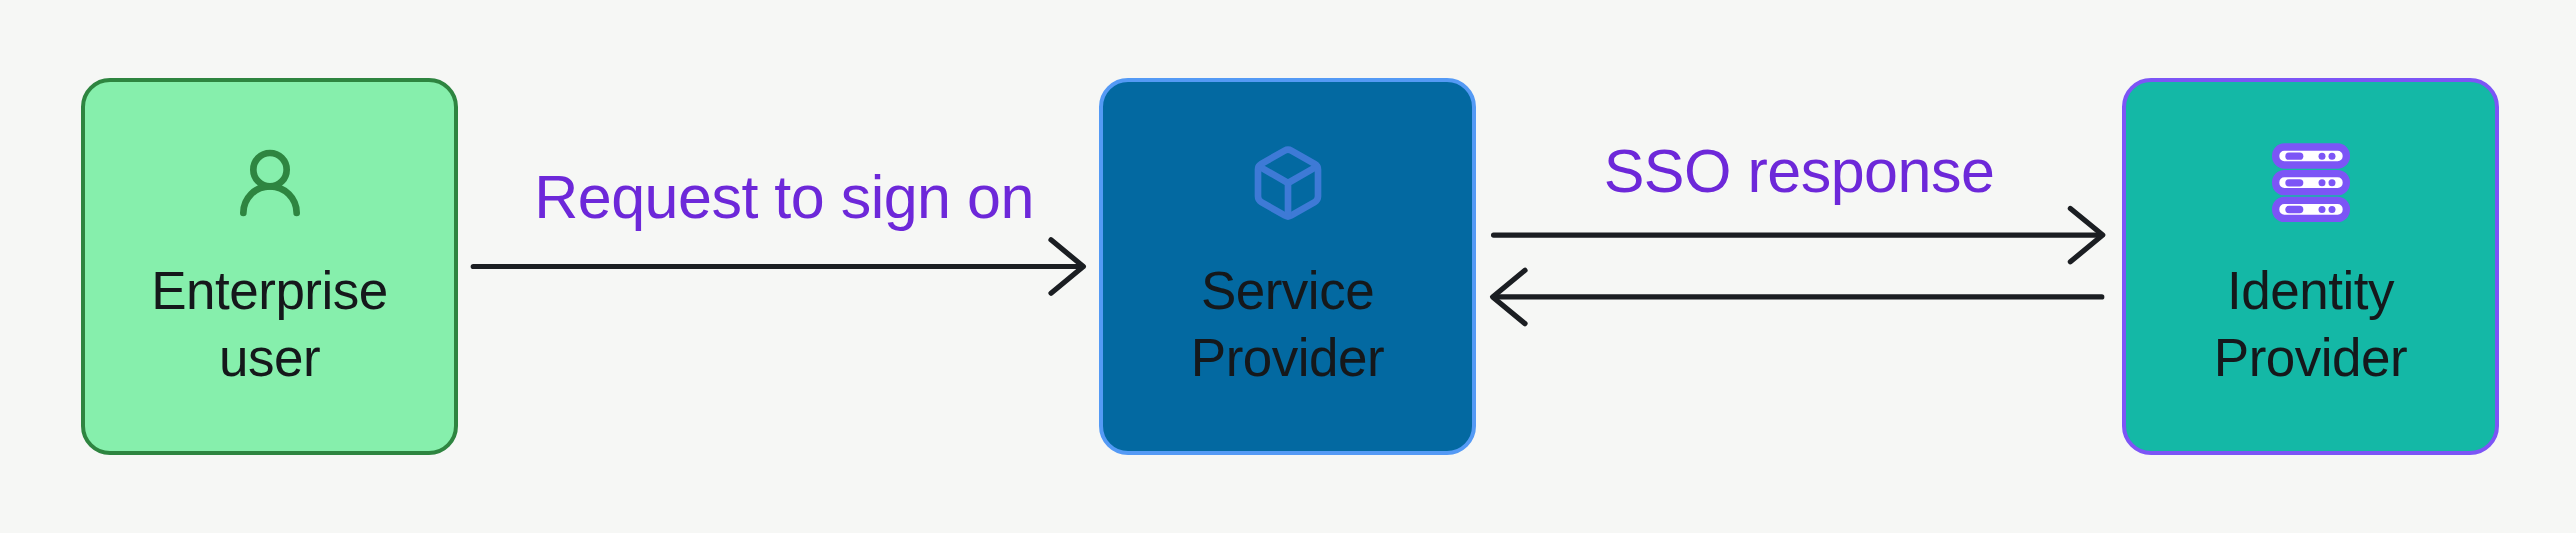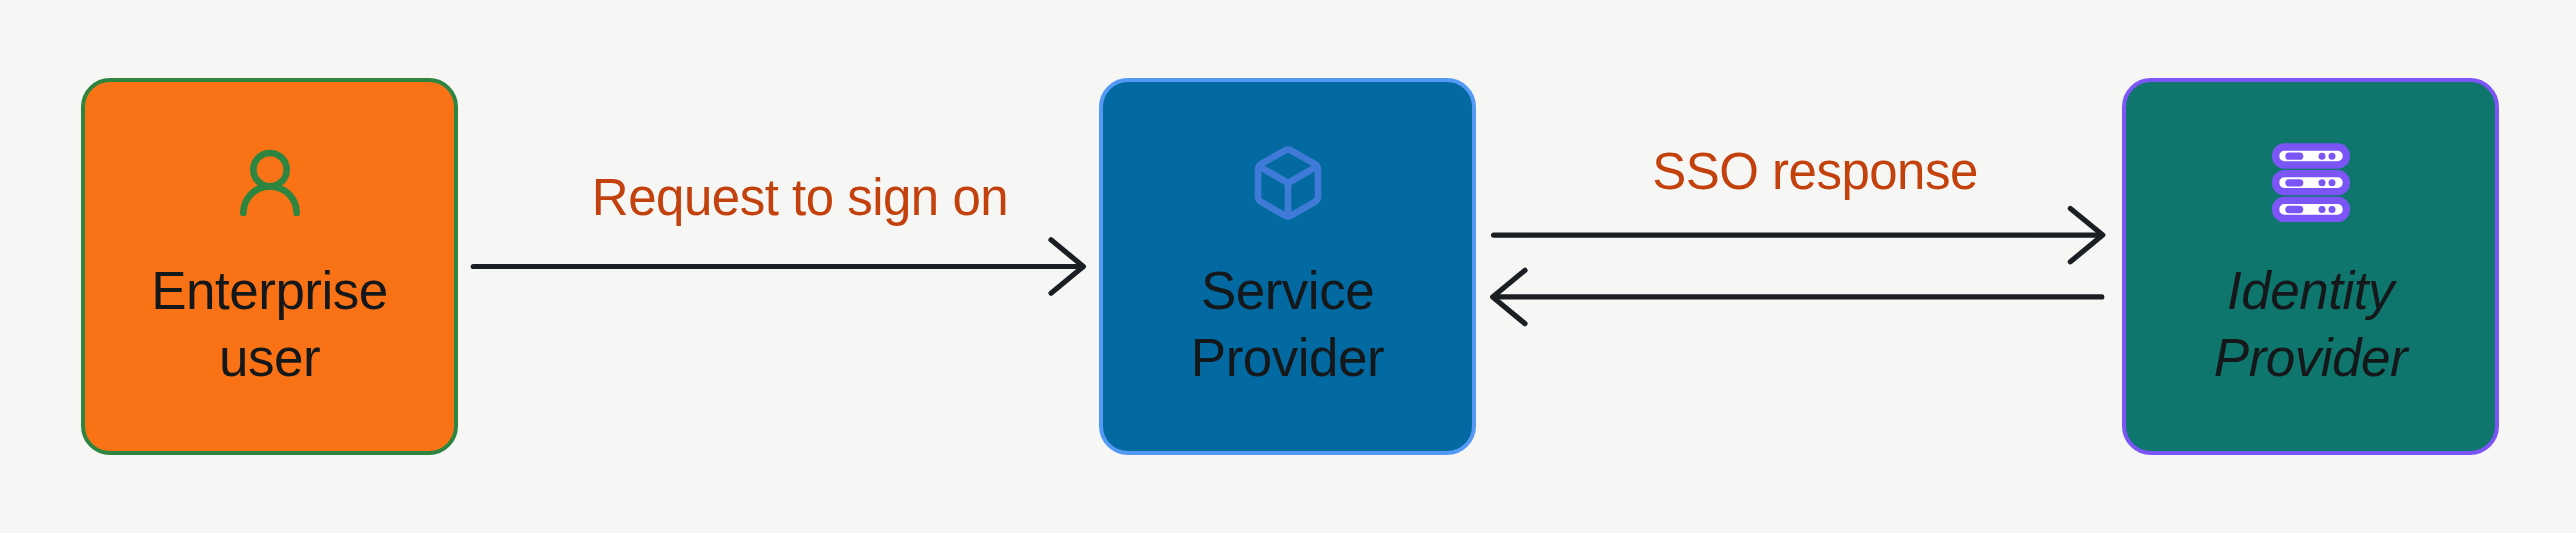--- a/index.html
+++ b/index.html
@@ -69,12 +69,11 @@
     position: absolute;
     transform: translateX(-50%);
     white-space: nowrap;
-    font-size: 51px;
+    font-size: 61px;
     line-height: 53px;
     font-weight: 400;
     letter-spacing: -0.5px;
-    color: #c2410c;
-    margin-left: 16px;
+    color: #6d28d9;
   }
   .edge-label-request   { left: 784px;  top: 171px; }
   .edge-label-sso-req   { left: 1799px; top: 145px; }

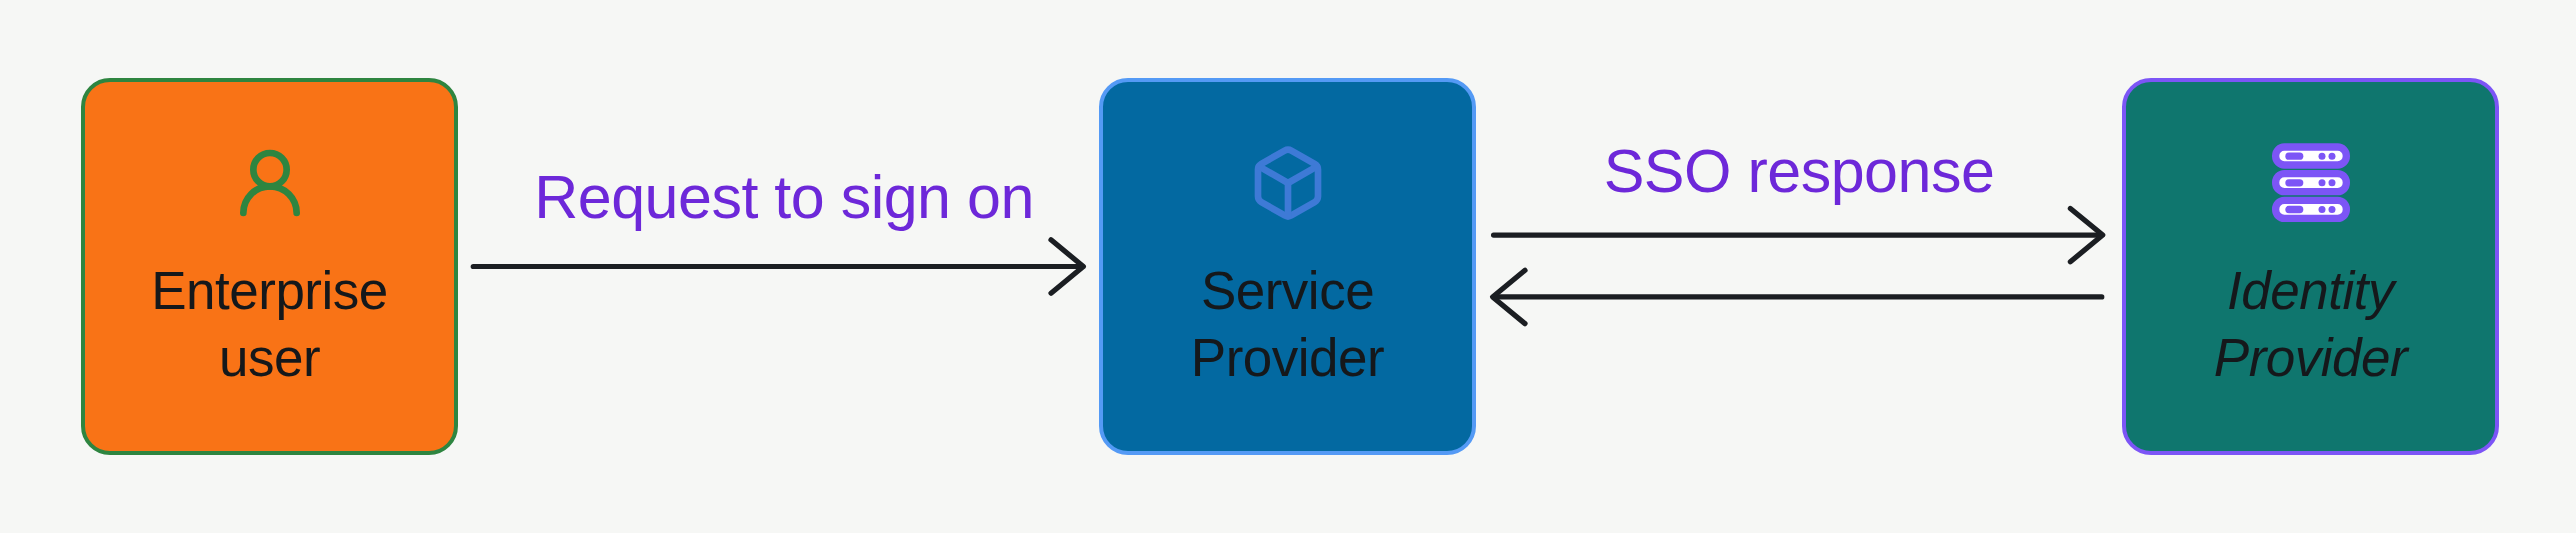--- a/index.html
+++ b/index.html
@@ -33,7 +33,7 @@
   .node-enterprise {
     left: 81px;
     border-color: #2e8540;
-    background: #f97316;
+    background: #86efac;
   }
   .node-service {
     left: 1099px;

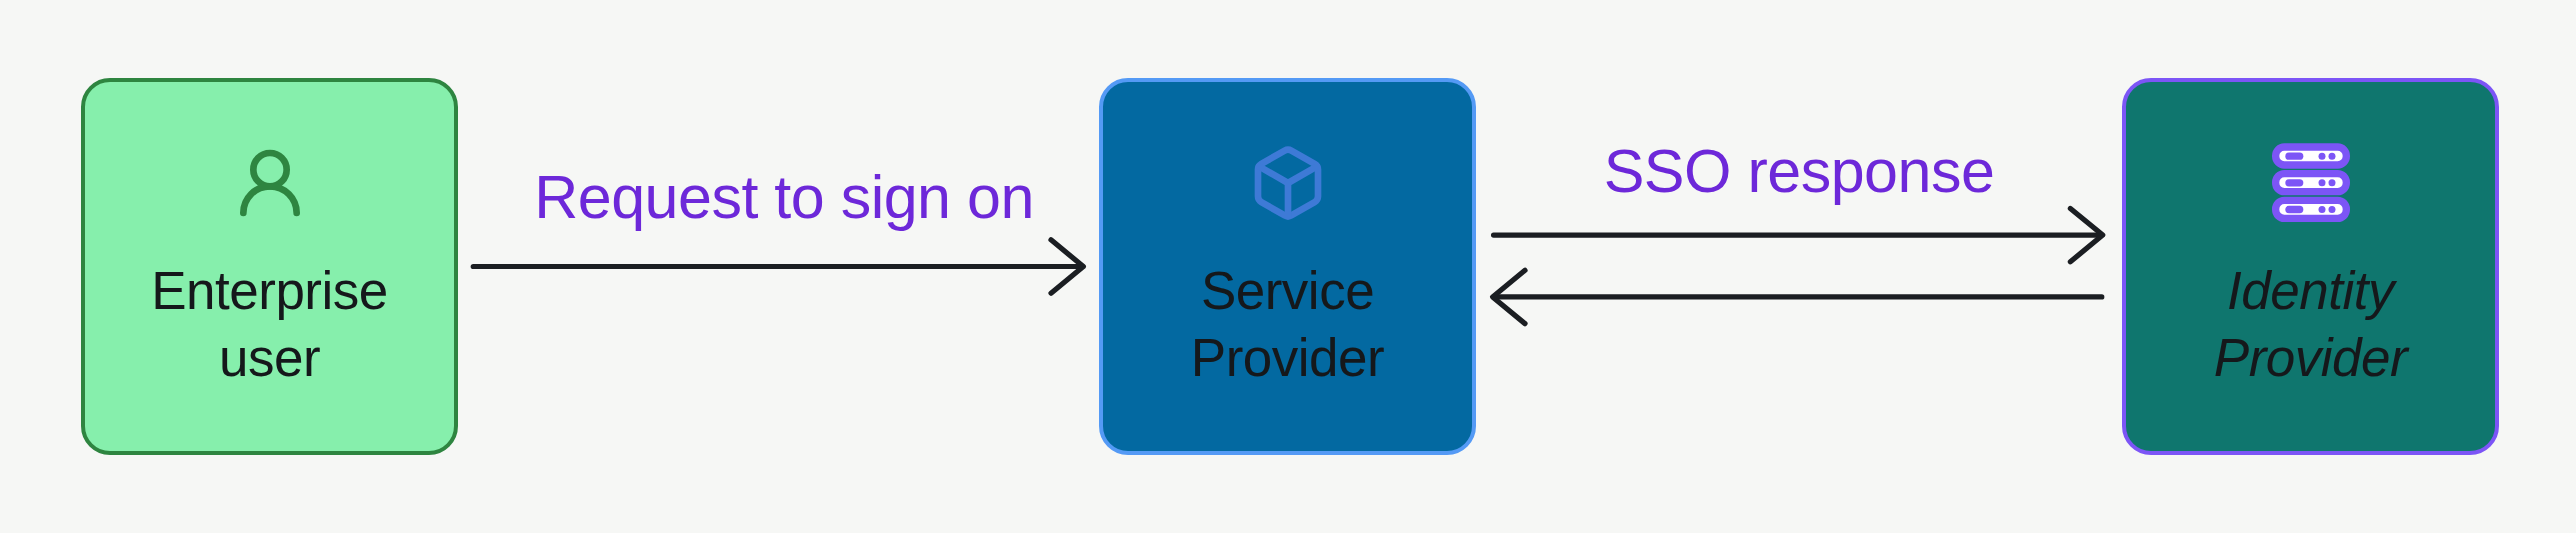--- a/index.html
+++ b/index.html
@@ -43,8 +43,7 @@
   .node-identity {
     left: 2122px;
     border-color: #7c55f6;
-    background: #0f766e;
-    font-style: italic;
+    background: #14b8a6;
   }
   .node-icon { width: 80px; height: 80px; flex: 0 0 auto; }
   .node-icon svg { width: 80px; height: 80px; display: block; }

